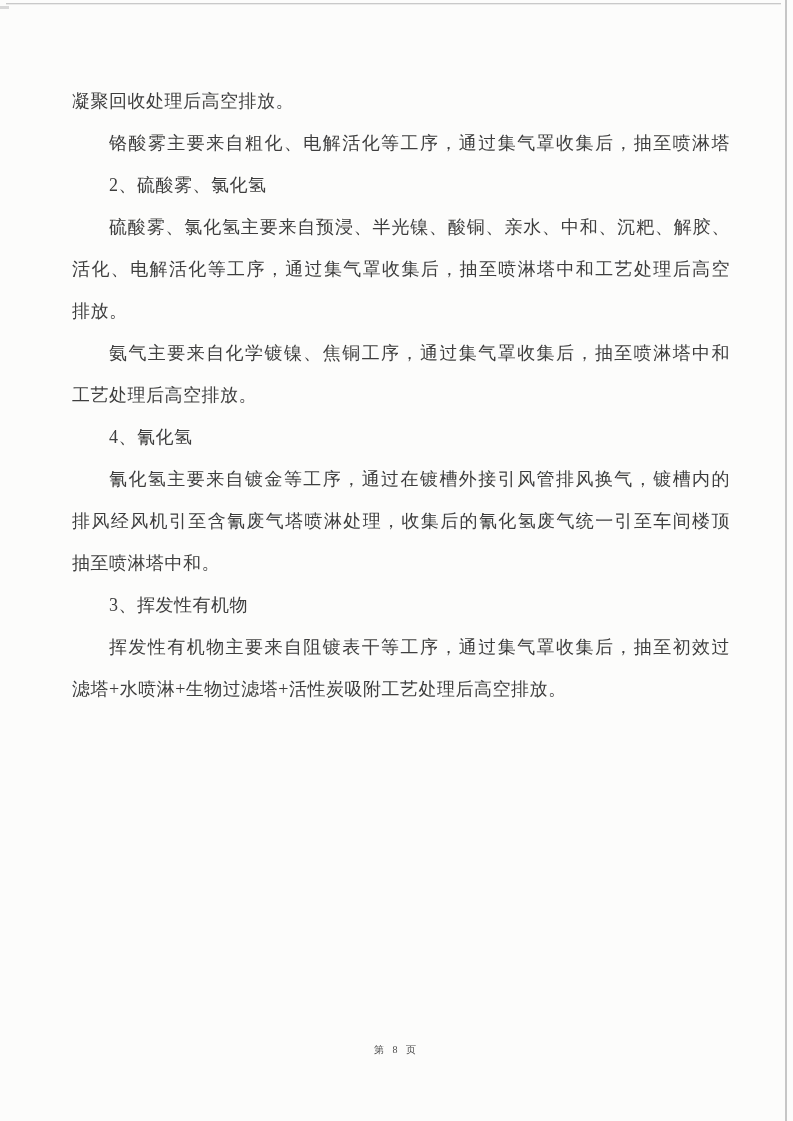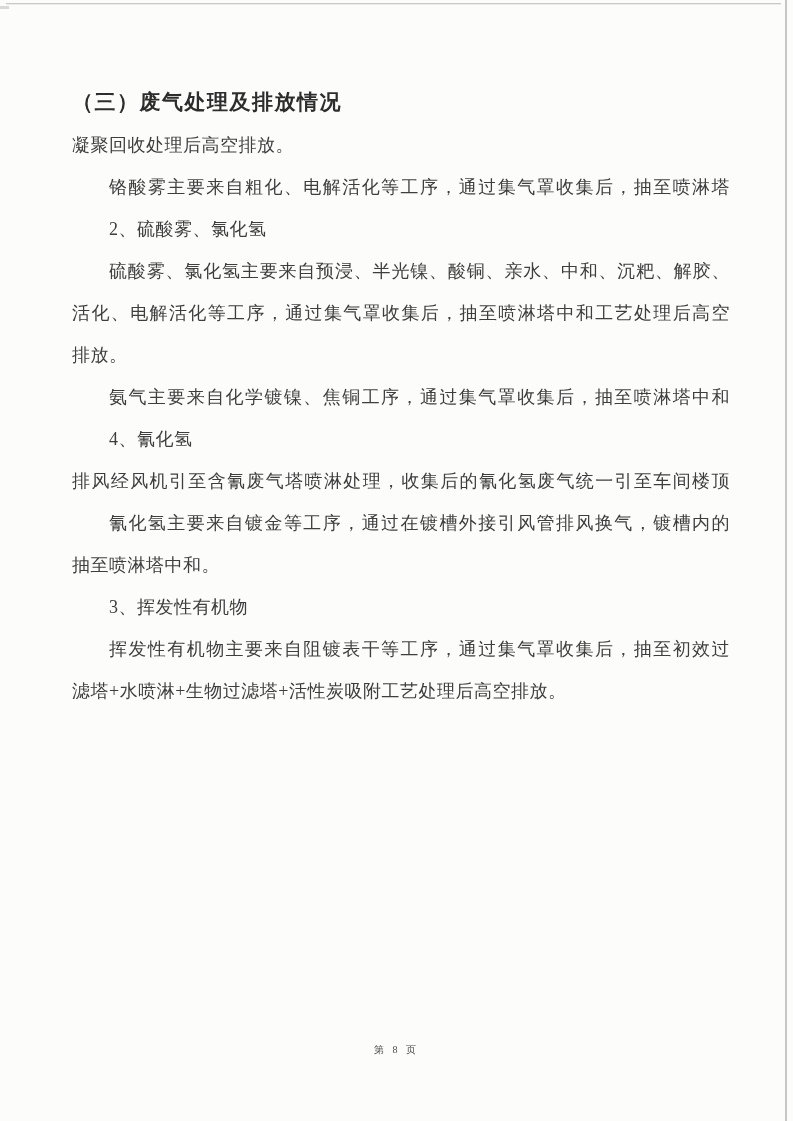--- a/index.html
+++ b/index.html
@@ -74,7 +74,6 @@
   <div class="scan-corner-mark"></div>
 
   <div class="content">
-    <h1 class="doc-title">（三）废气处理及排放情况</h1>
 
     <div class="section">
       <div class="line">凝聚回收处理后高空排放。</div>

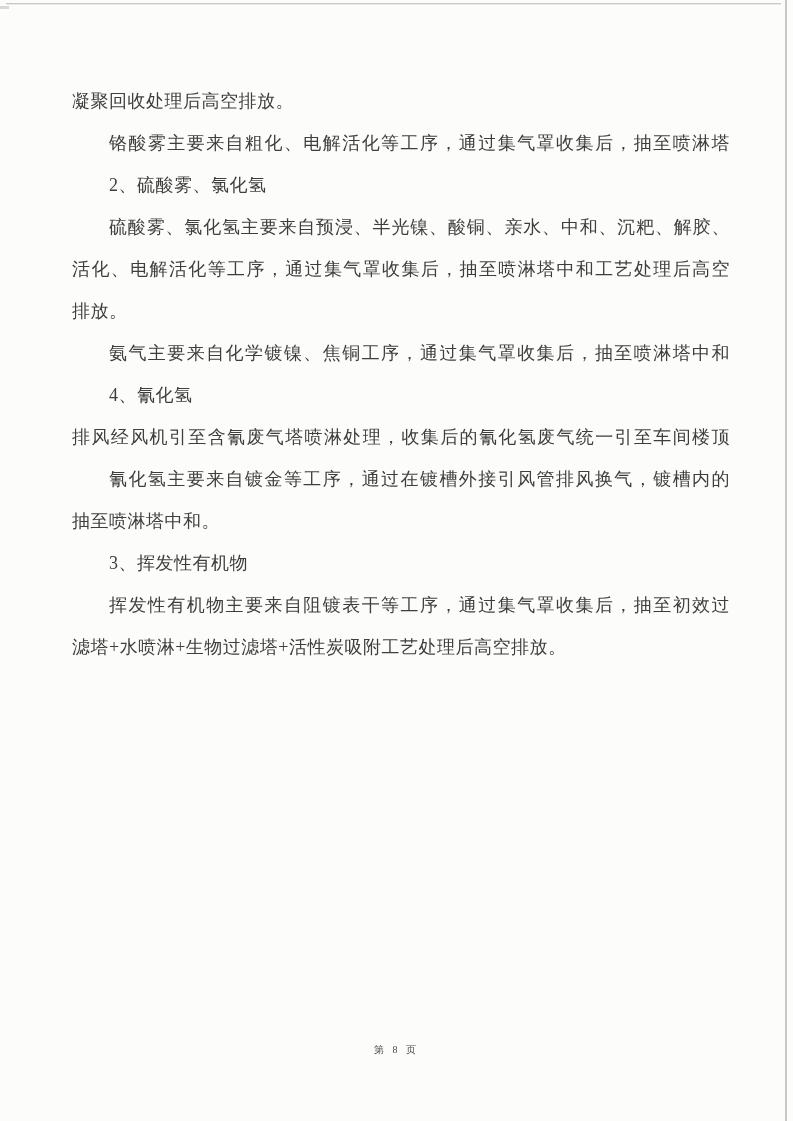--- a/index.html
+++ b/index.html
@@ -89,6 +89,7 @@
 
     <div class="section">
       <div class="line first full">氨气主要来自化学镀镍、焦铜工序，通过集气罩收集后，抽至喷淋塔中和</div>
+      <div class="line">工艺处理后高空排放。</div>
     </div>
 
     <div class="section">

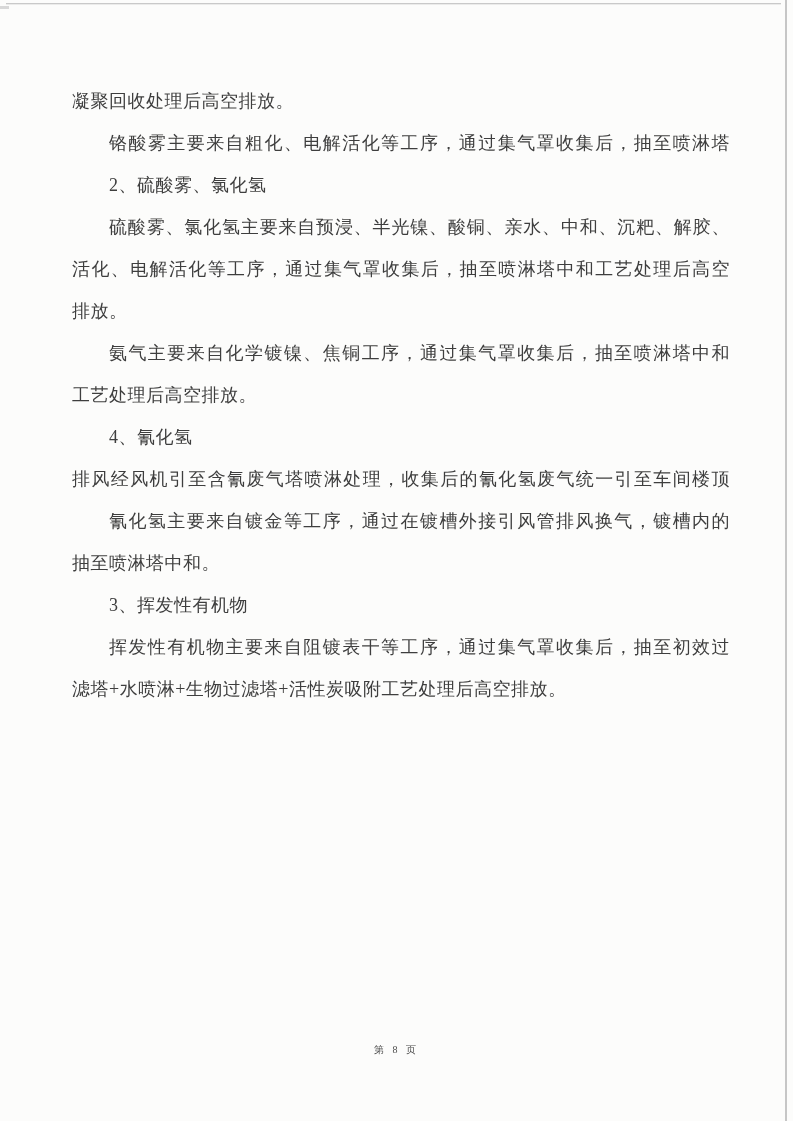--- a/index.html
+++ b/index.html
@@ -94,8 +94,8 @@
 
     <div class="section">
       <div class="heading">4、氰化氢</div>
+      <div class="line first full">氰化氢主要来自镀金等工序，通过在镀槽外接引风管排风换气，镀槽内的</div>
       <div class="line full">排风经风机引至含氰废气塔喷淋处理，收集后的氰化氢废气统一引至车间楼顶</div>
-      <div class="line first full">氰化氢主要来自镀金等工序，通过在镀槽外接引风管排风换气，镀槽内的</div>
       <div class="line">抽至喷淋塔中和。</div>
     </div>
 

